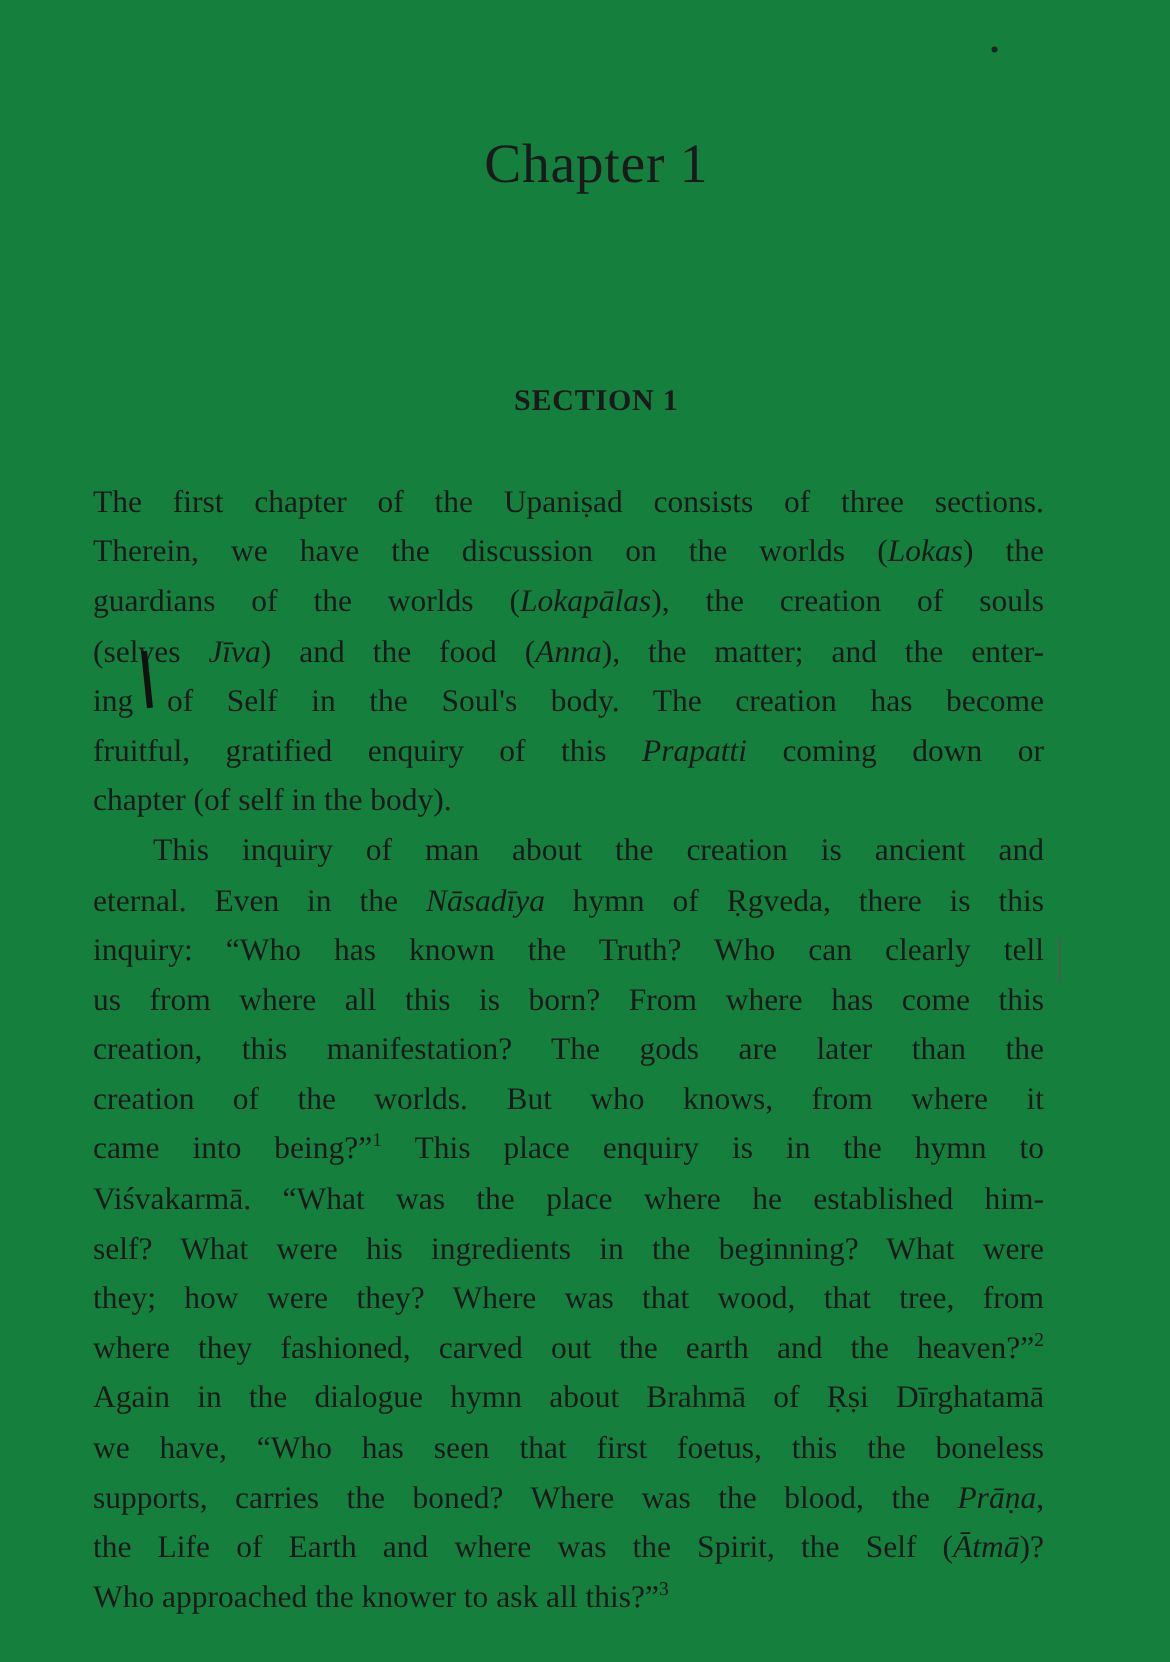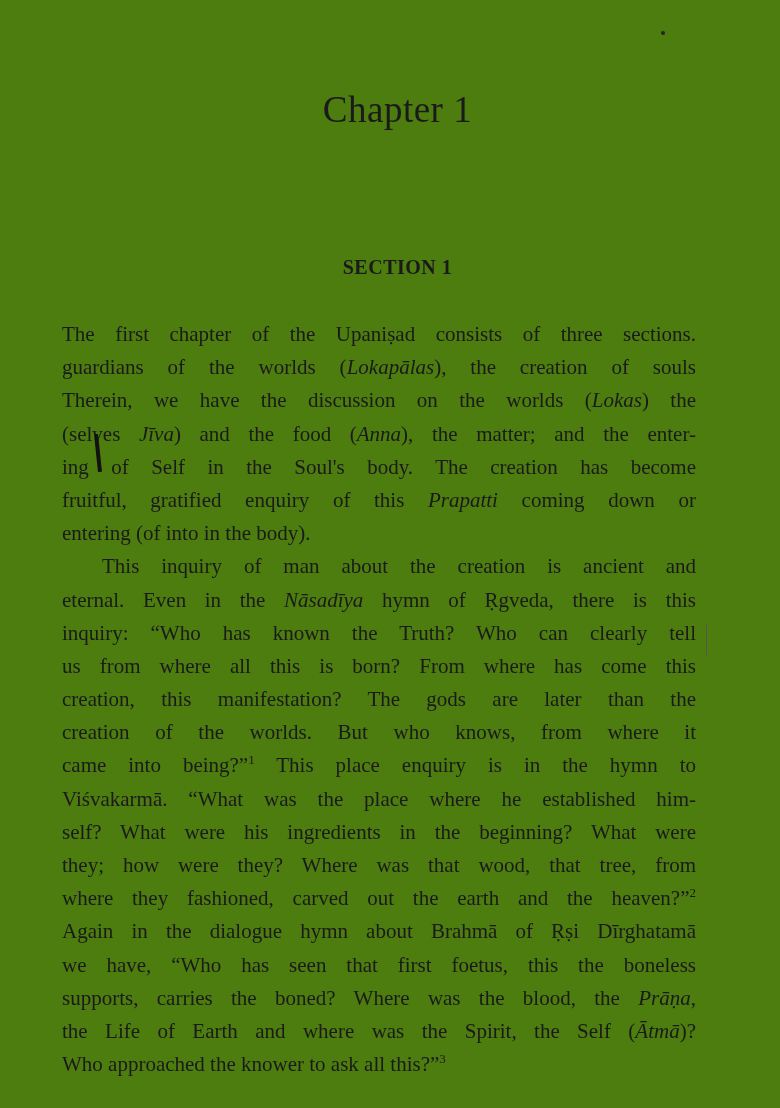--- a/index.html
+++ b/index.html
@@ -19,7 +19,7 @@
       position: absolute;
       left: 0; top: 0;
       width: 780px; height: 1108px;
-      background: #4d7c0f;
+      background: #15803d;
     }
     .speck {
       position: absolute;

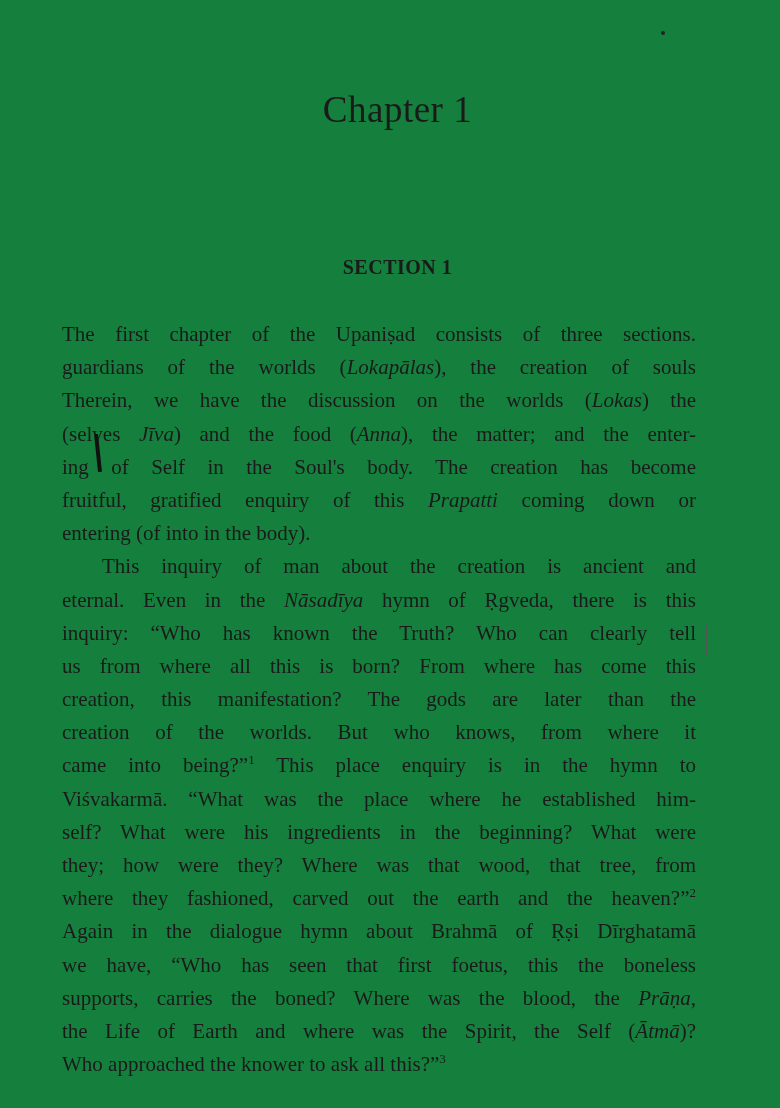--- a/index.html
+++ b/index.html
@@ -97,8 +97,8 @@
 
     <div>
       <span class="line"><span class="seg">The first chapter of the Upaniṣad consists of three sections.</span></span>
+      <span class="line"><span class="seg">Therein, we have the discussion on the worlds (</span><i>Lokas</i><span class="seg">) the</span></span>
       <span class="line"><span class="seg">guardians of the worlds (</span><i>Lokapālas</i><span class="seg">), the creation of souls</span></span>
-      <span class="line"><span class="seg">Therein, we have the discussion on the worlds (</span><i>Lokas</i><span class="seg">) the</span></span>
       <span class="line"><span class="seg">(selves </span><i>Jīva</i><span class="seg">) and the food (</span><i>Anna</i><span class="seg">), the matter; and the enter-</span></span>
       <span class="line"><span class="seg">ing of Self in the Soul's body. The creation has become</span></span>
       <span class="line"><span class="seg">fruitful, gratified enquiry of this </span><i>Prapatti</i><span class="seg"> coming down or</span></span>

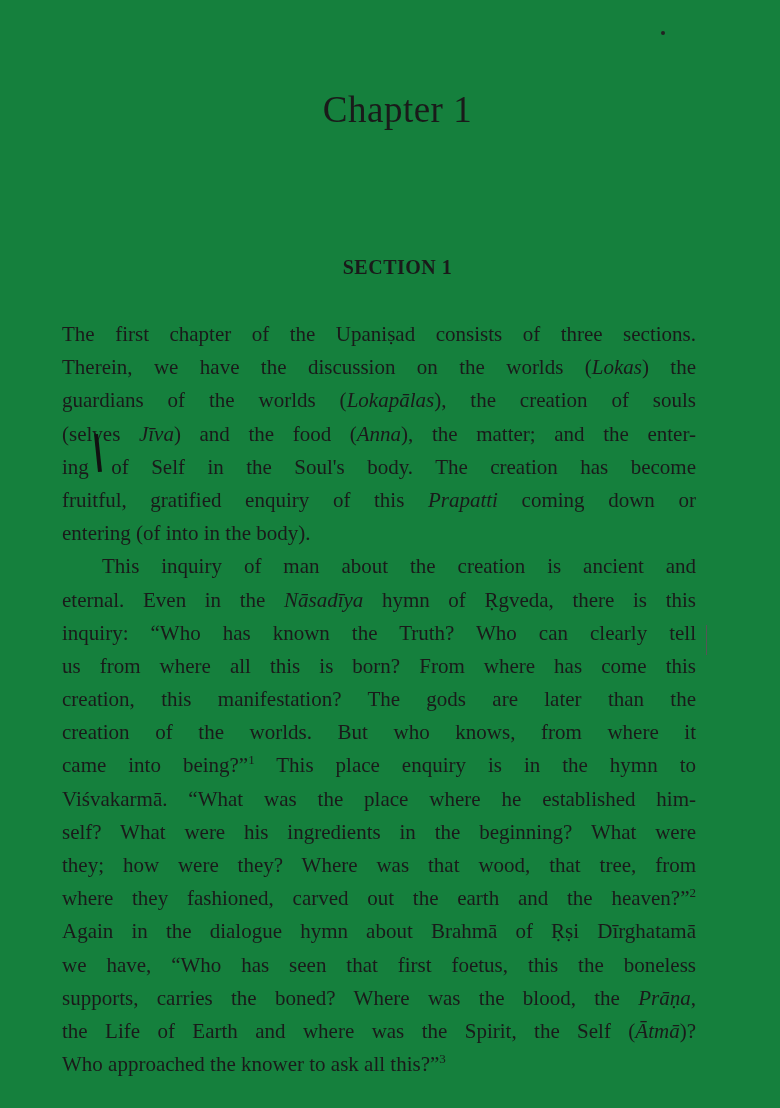--- a/index.html
+++ b/index.html
@@ -102,7 +102,7 @@
       <span class="line"><span class="seg">(selves </span><i>Jīva</i><span class="seg">) and the food (</span><i>Anna</i><span class="seg">), the matter; and the enter-</span></span>
       <span class="line"><span class="seg">ing of Self in the Soul's body. The creation has become</span></span>
       <span class="line"><span class="seg">fruitful, gratified enquiry of this </span><i>Prapatti</i><span class="seg"> coming down or</span></span>
-      <span class="line last"><span class="seg">entering (of into in the body).</span></span>
+      <span class="line last"><span class="seg">chapter (of self in the body).</span></span>
     </div>
 
     <div>

